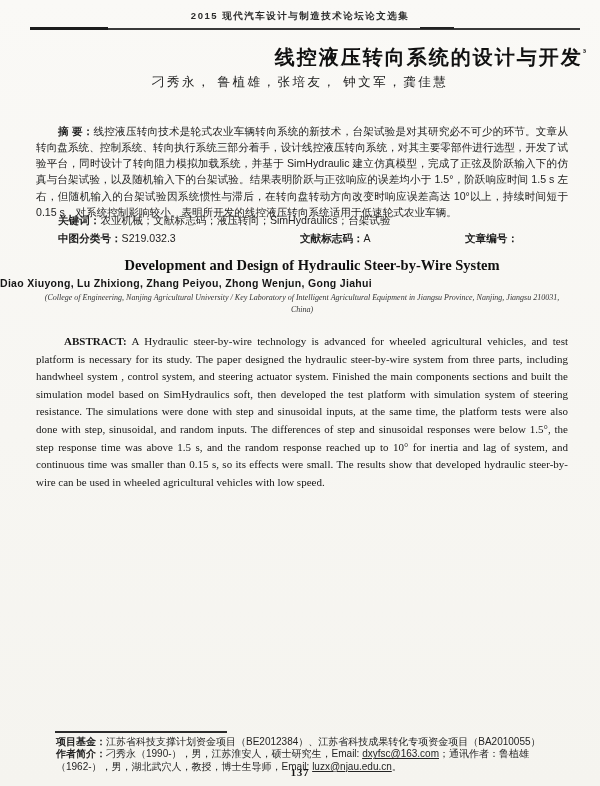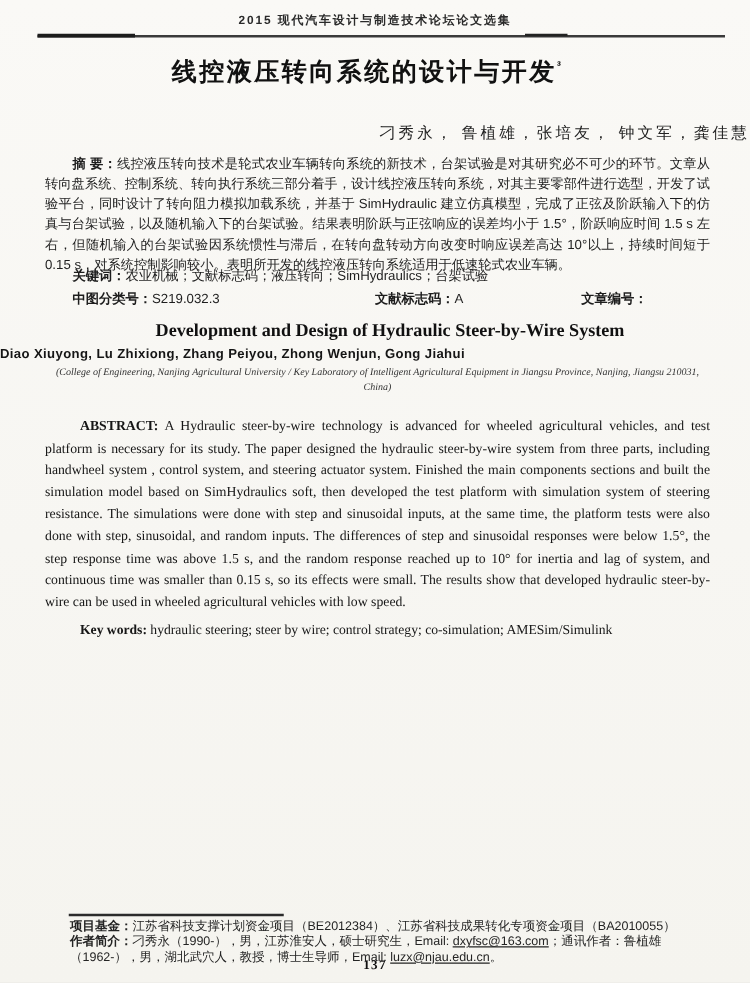--- a/index.html
+++ b/index.html
@@ -37,7 +37,7 @@
   
   .cn-title {
     position:absolute; top:44px; left:0; right:12px;
-    text-align:center;
+    text-align:right;
     font-size:20px; font-weight:bold; letter-spacing:2px;
     color:#111;
   }

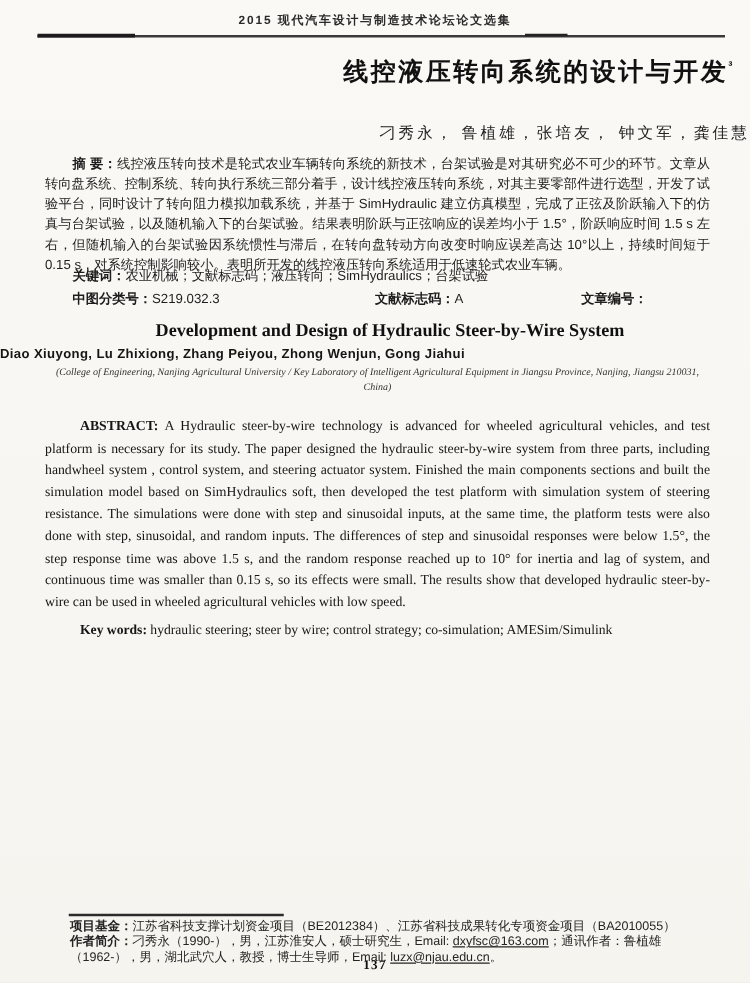--- a/index.html
+++ b/index.html
@@ -44,9 +44,9 @@
   .cn-title sup { font-size:10px; }
   .cn-authors {
     position:absolute; top:74px; left:0; right:0;
-    text-align:right;
+    text-align:center;
     font-family:"Liberation Serif", serif;
-    font-size:12.5px; letter-spacing:2.5px; color:#222;margin-top:24px;
+    font-size:12.5px; letter-spacing:2.5px; color:#222;
   }
   .cn-affiliation {
     position:absolute; top:91px; left:0; right:0;

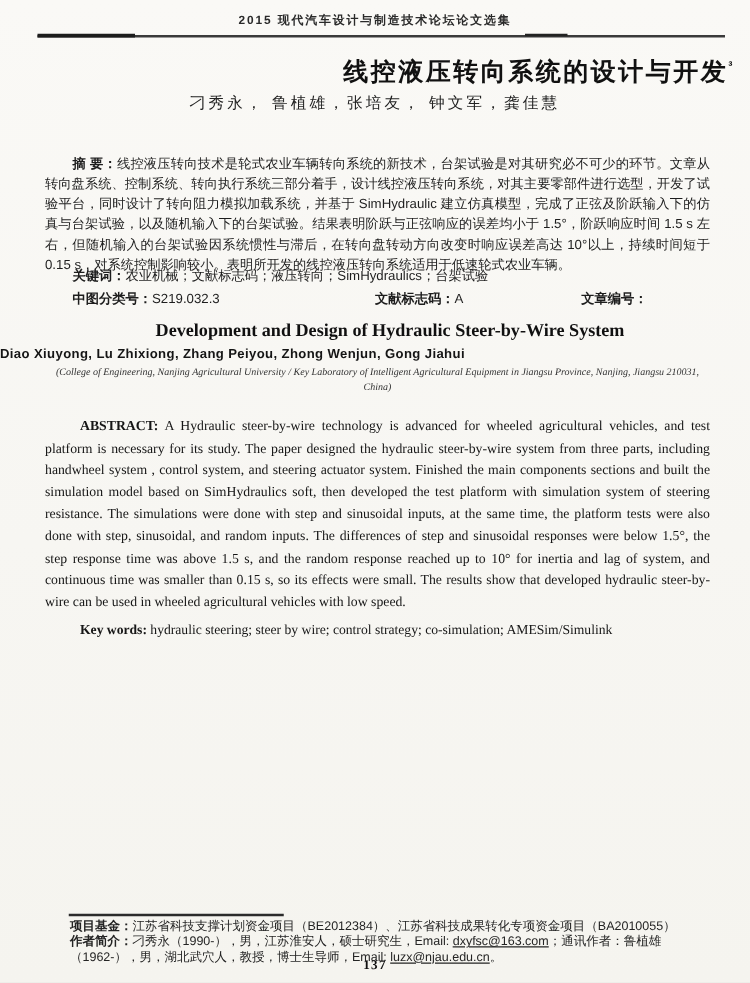--- a/index.html
+++ b/index.html
@@ -165,9 +165,6 @@
     <span class="bold">ABSTRACT:</span><span> A Hydraulic steer-by-wire technology is advanced for wheeled agricultural vehicles, and test platform is necessary for its study. The paper designed the hydraulic steer-by-wire system from three parts, including handwheel system , control system, and steering actuator system. Finished the main components sections and built the simulation model based on SimHydraulics soft, then developed the test platform with simulation system of steering resistance. The simulations were done with step and sinusoidal inputs, at the same time, the platform tests were also done with step, sinusoidal, and random inputs. The differences of step and sinusoidal responses were below 1.5°, the step response time was above 1.5 s, and the random response reached up to 10° for inertia and lag of system, and continuous time was smaller than 0.15 s, so its effects were small. The results show that developed hydraulic steer-by-wire can be used in wheeled agricultural vehicles with low speed.</span>
   </p>
 
-  <div class="en-keywords">
-    <span class="bold">Key words:</span><span> hydraulic steering; steer by wire; control strategy; co-simulation; AMESim/Simulink</span>
-  </div>
 
   <div class="footnote-rule"></div>
 

